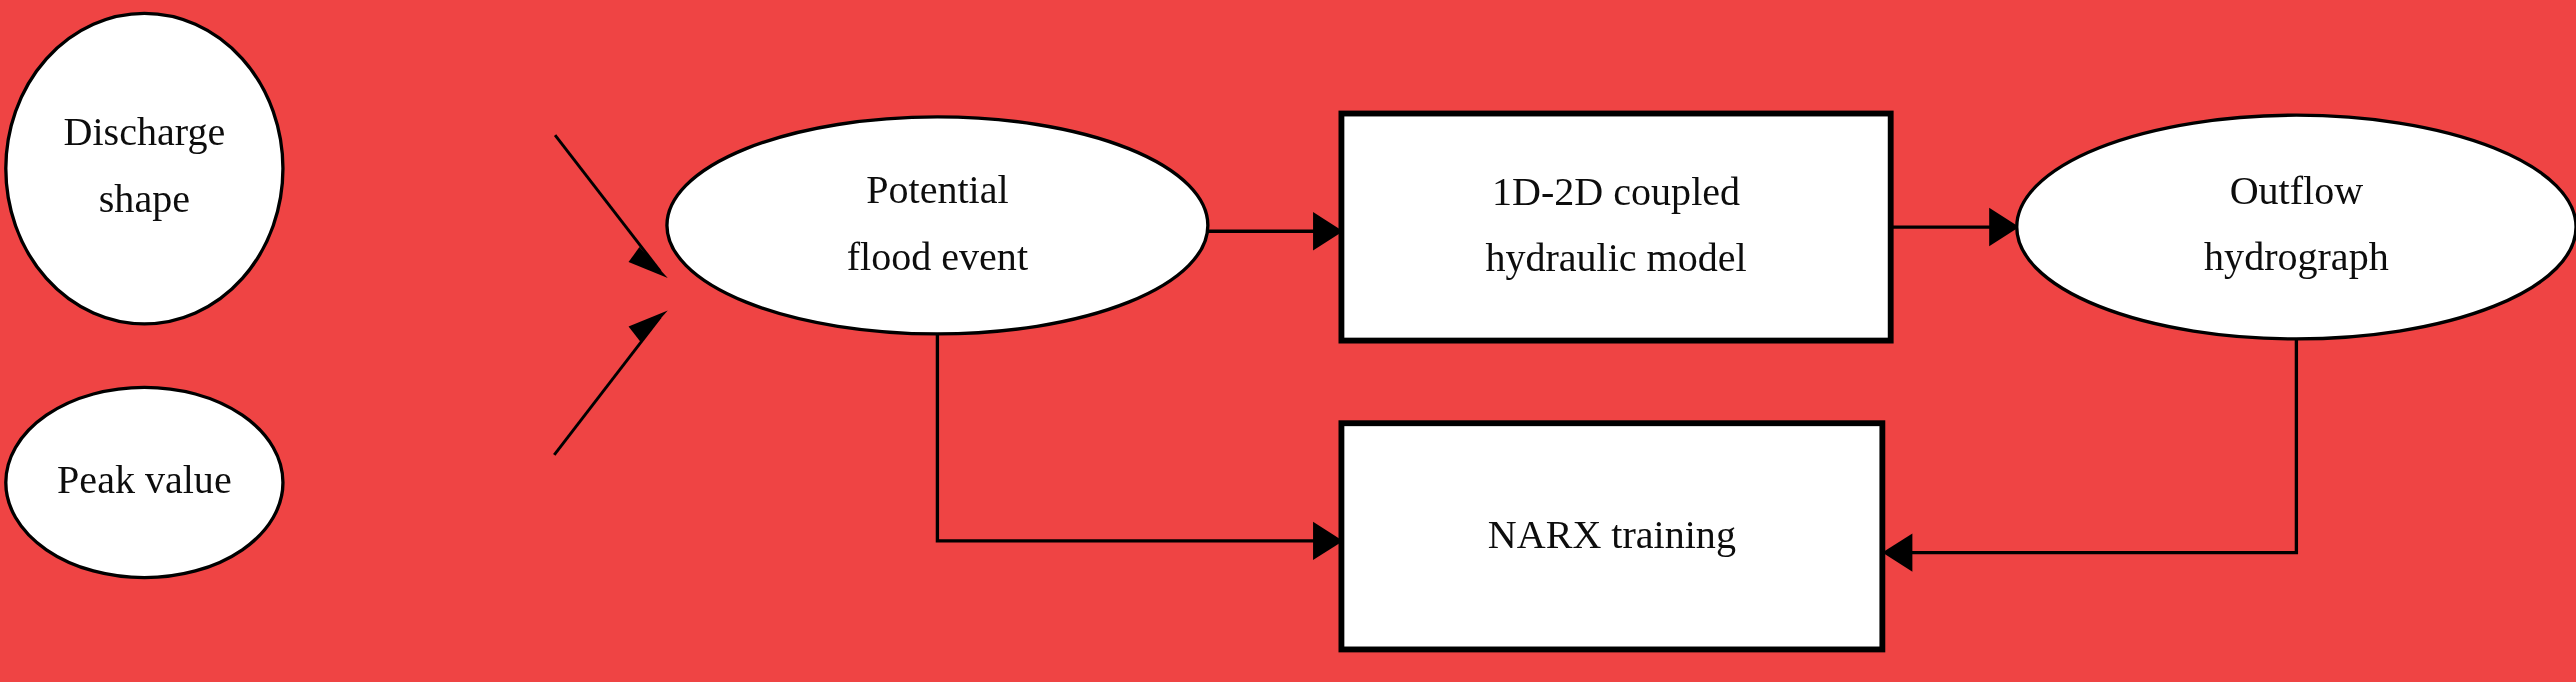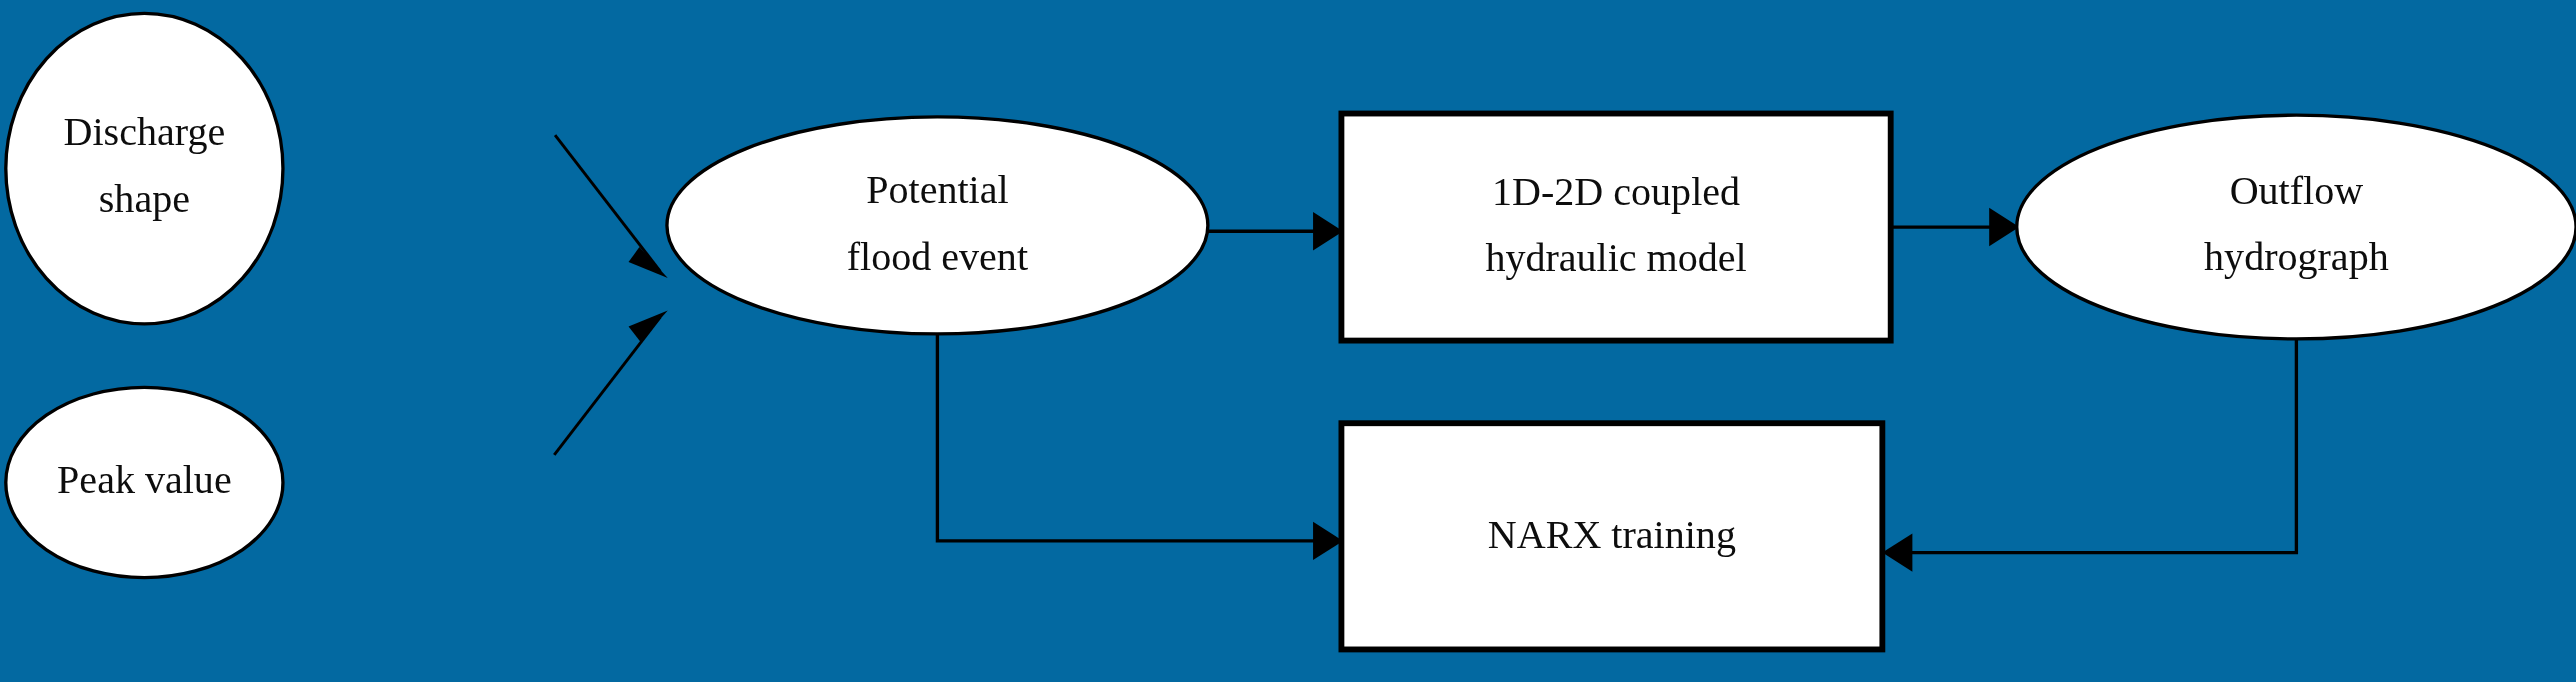--- a/index.html
+++ b/index.html
@@ -11,7 +11,7 @@
     position: relative;
     width: 2576px;
     height: 682px;
-    background: #0369a1;
+    background: #ef4444;
     overflow: hidden;
   }
   svg.flow {

